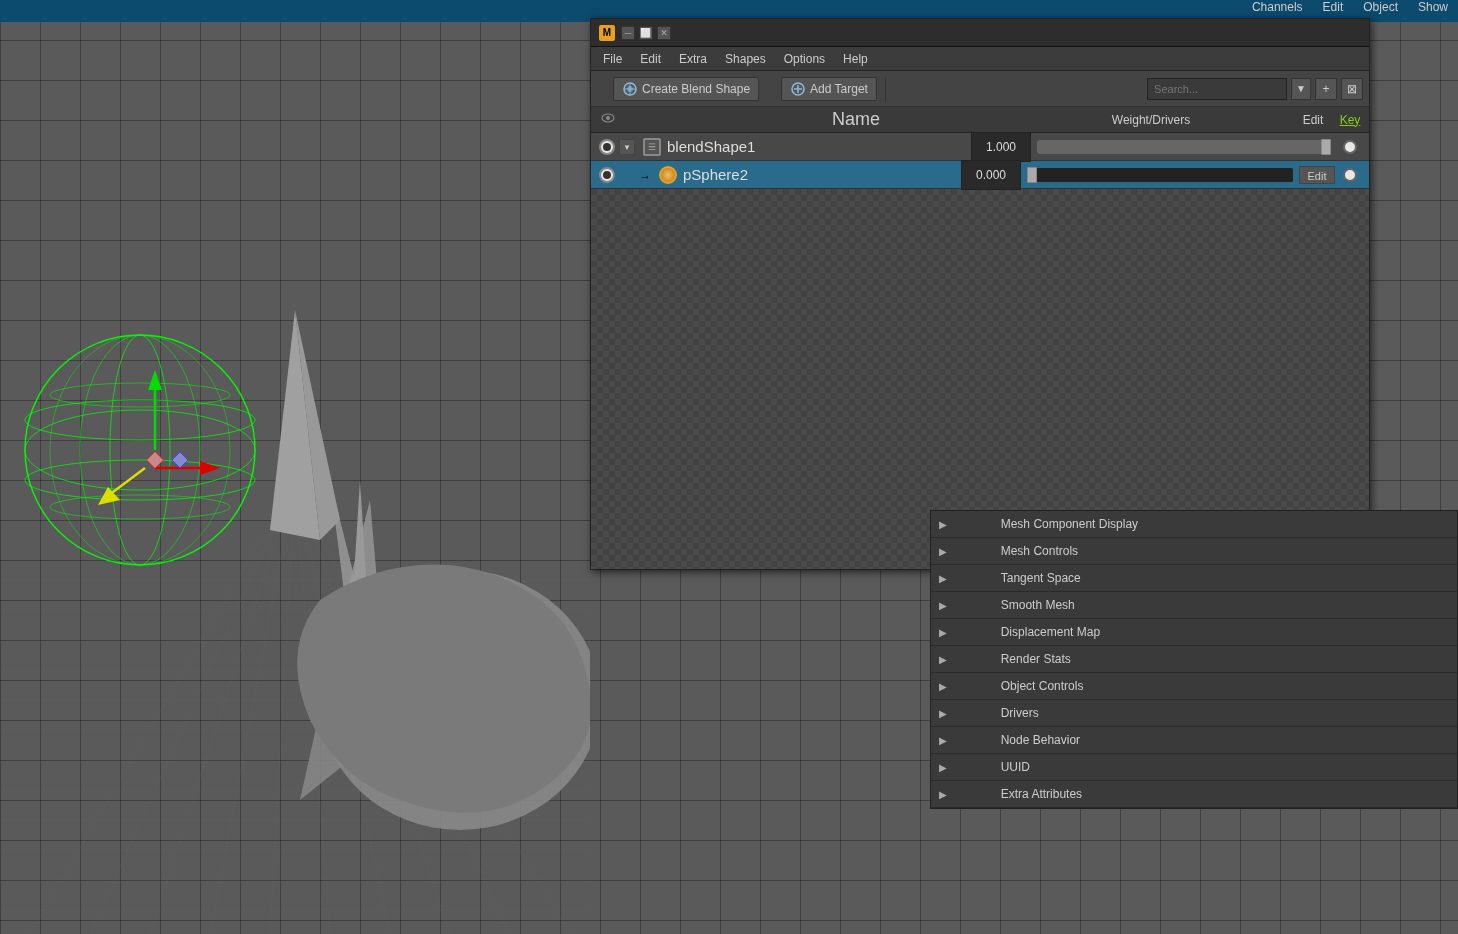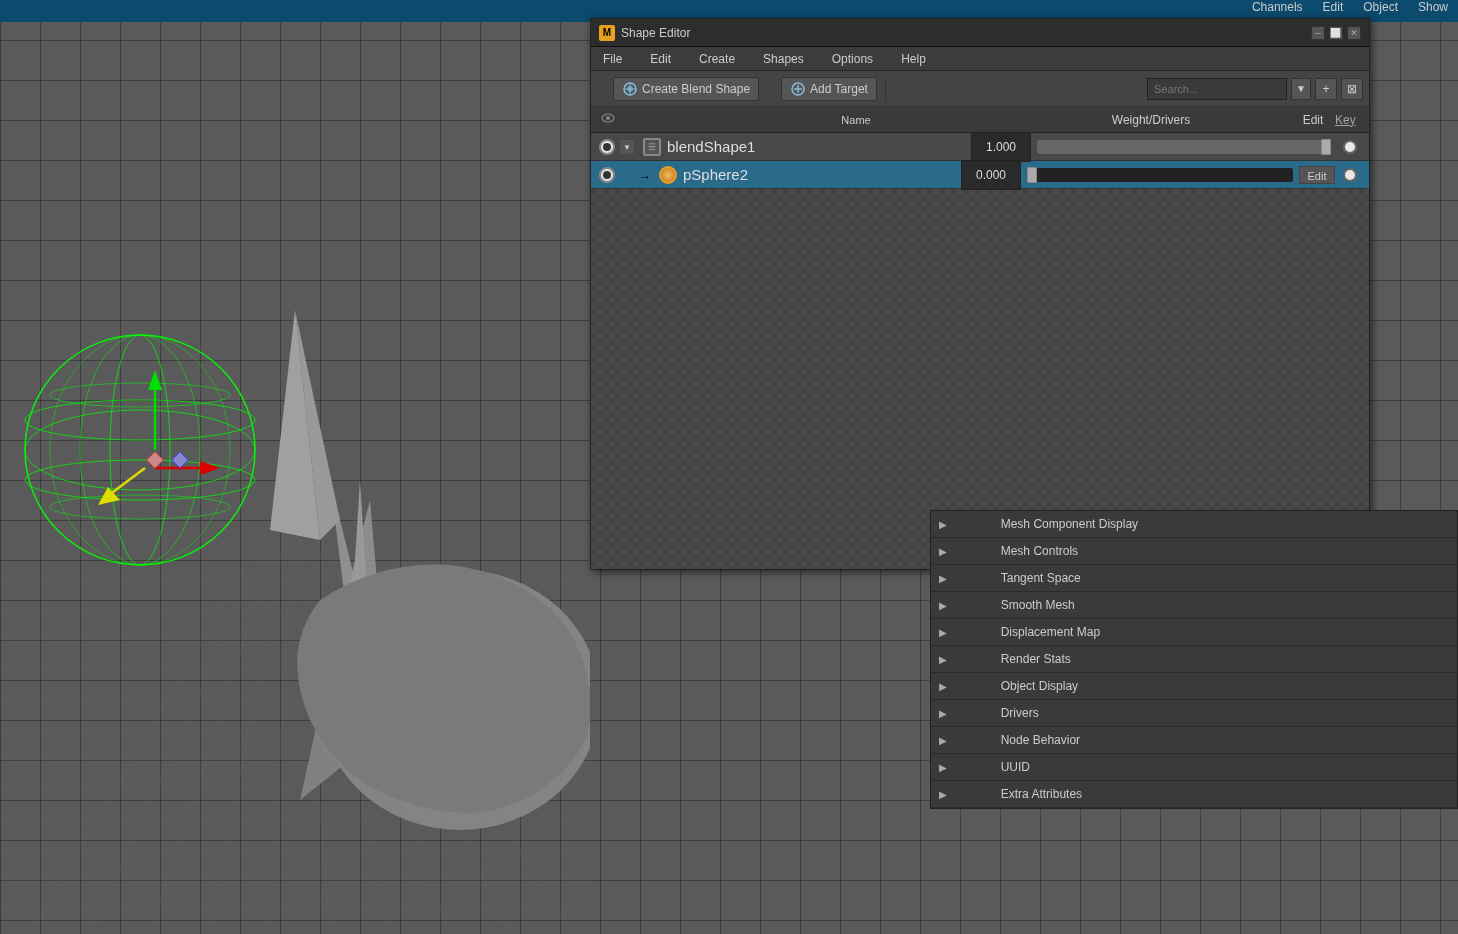--- a/index.html
+++ b/index.html
@@ -474,7 +474,6 @@
     <div class="title-icon">
       <span>M</span>
     </div>
-    <span class="title-text">Shape Editor</span>
     <div class="window-controls">
       <div class="win-btn">─</div>
       <div class="win-btn">⬜</div>

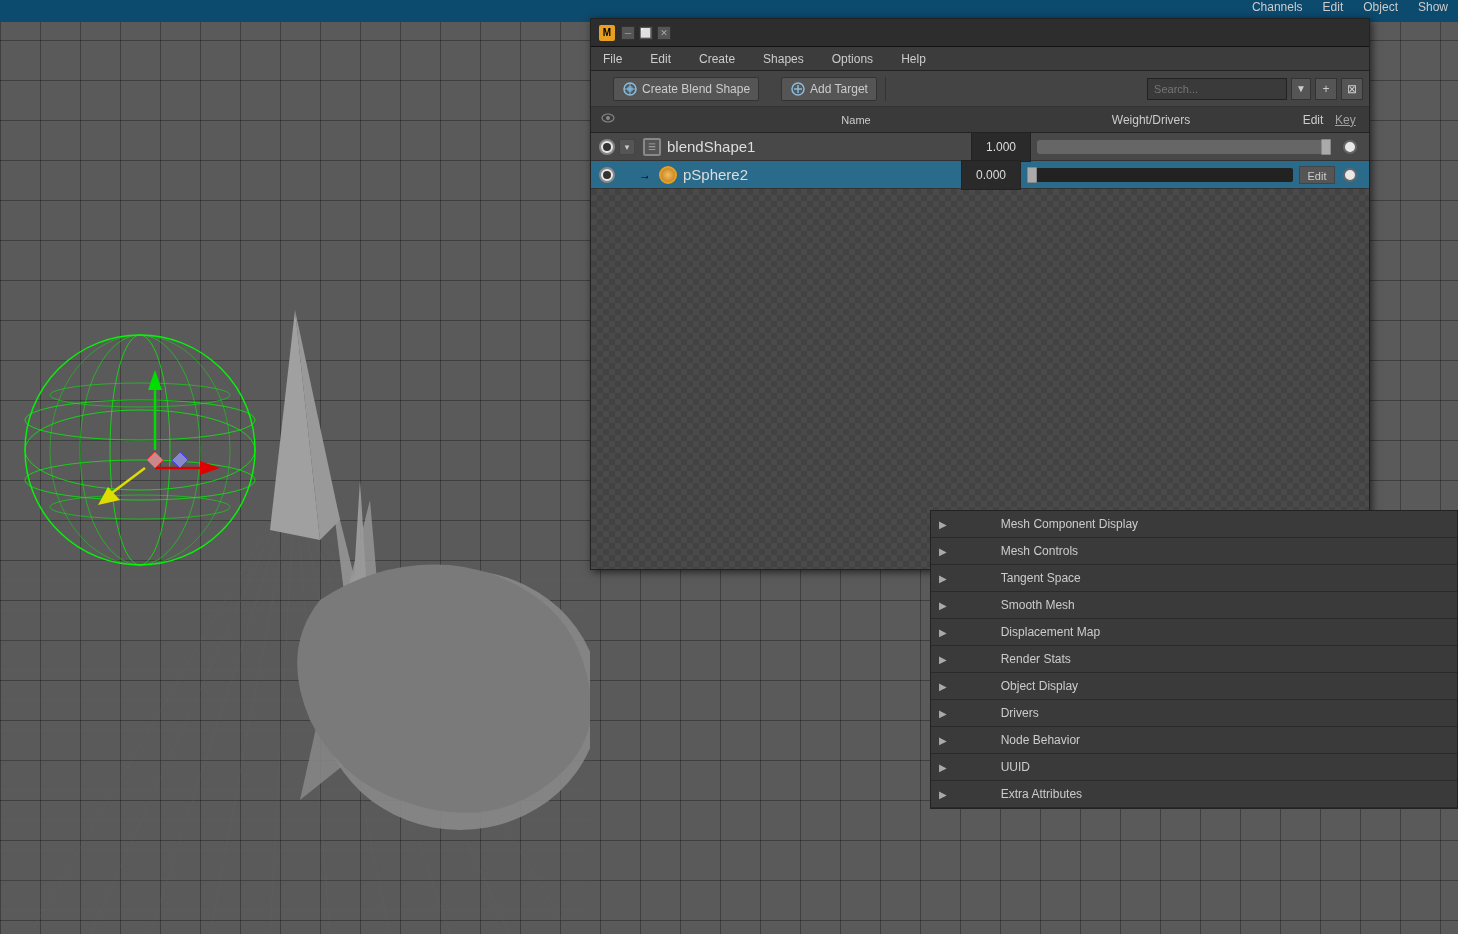--- a/index.html
+++ b/index.html
@@ -106,7 +106,7 @@
       display: flex;
       align-items: center;
       padding: 0 4px;
-      gap: 12px;
+      gap: 2px;
       border-bottom: 1px solid #222;
     }
 

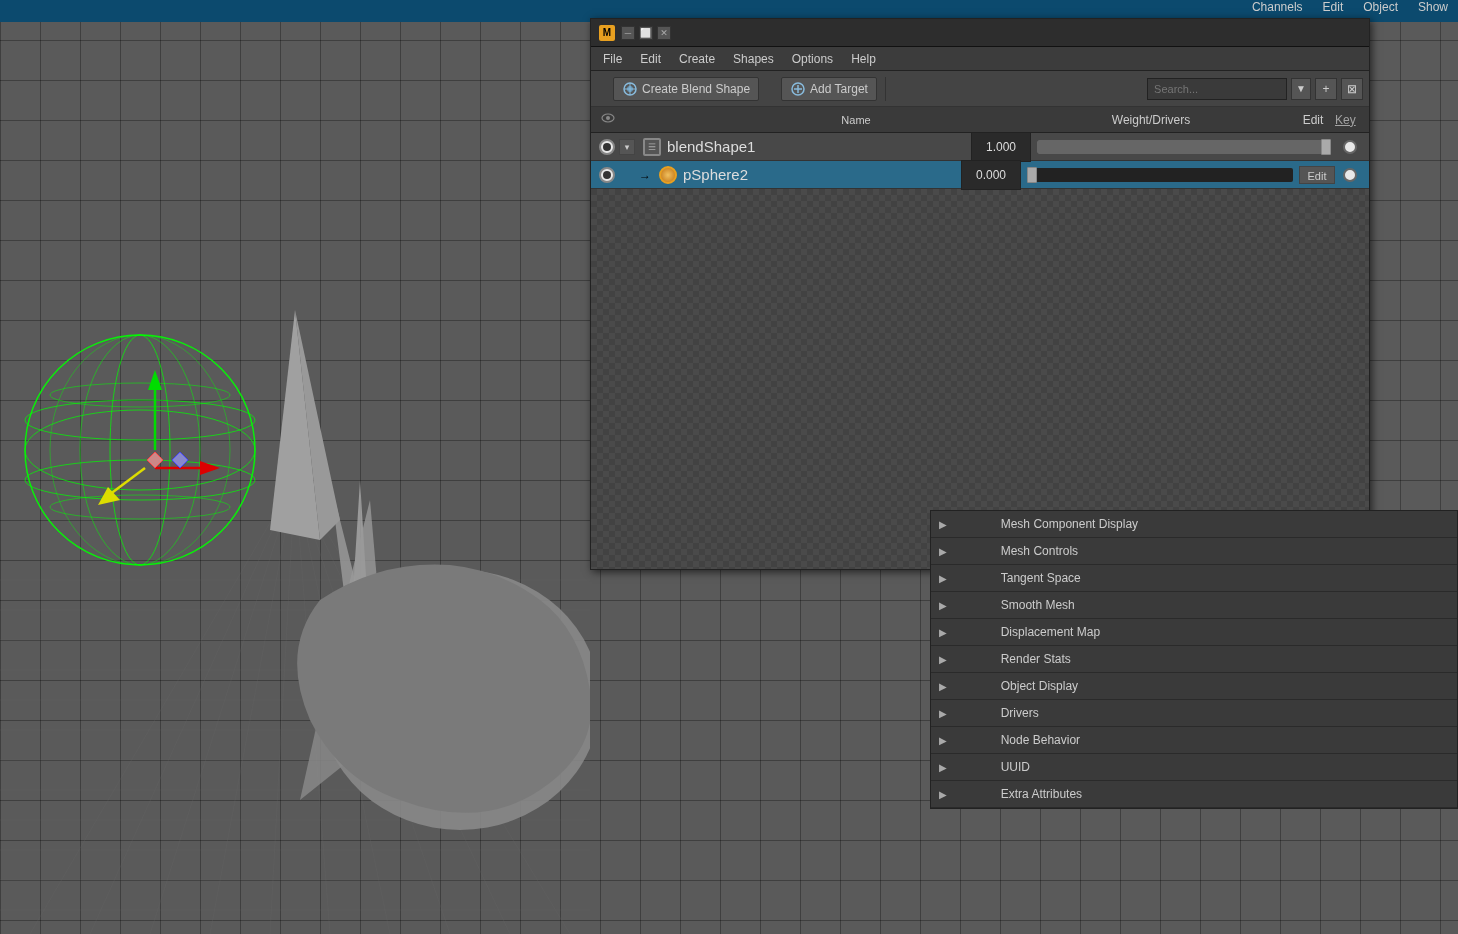--- a/index.html
+++ b/index.html
@@ -484,7 +484,7 @@
   <div id="editor-menubar">
     <span class="menu-item">File</span>
     <span class="menu-item">Edit</span>
-    <span class="menu-item">Create</span>
+    <span class="menu-item">Extra</span>
     <span class="menu-item">Shapes</span>
     <span class="menu-item">Options</span>
     <span class="menu-item">Help</span>

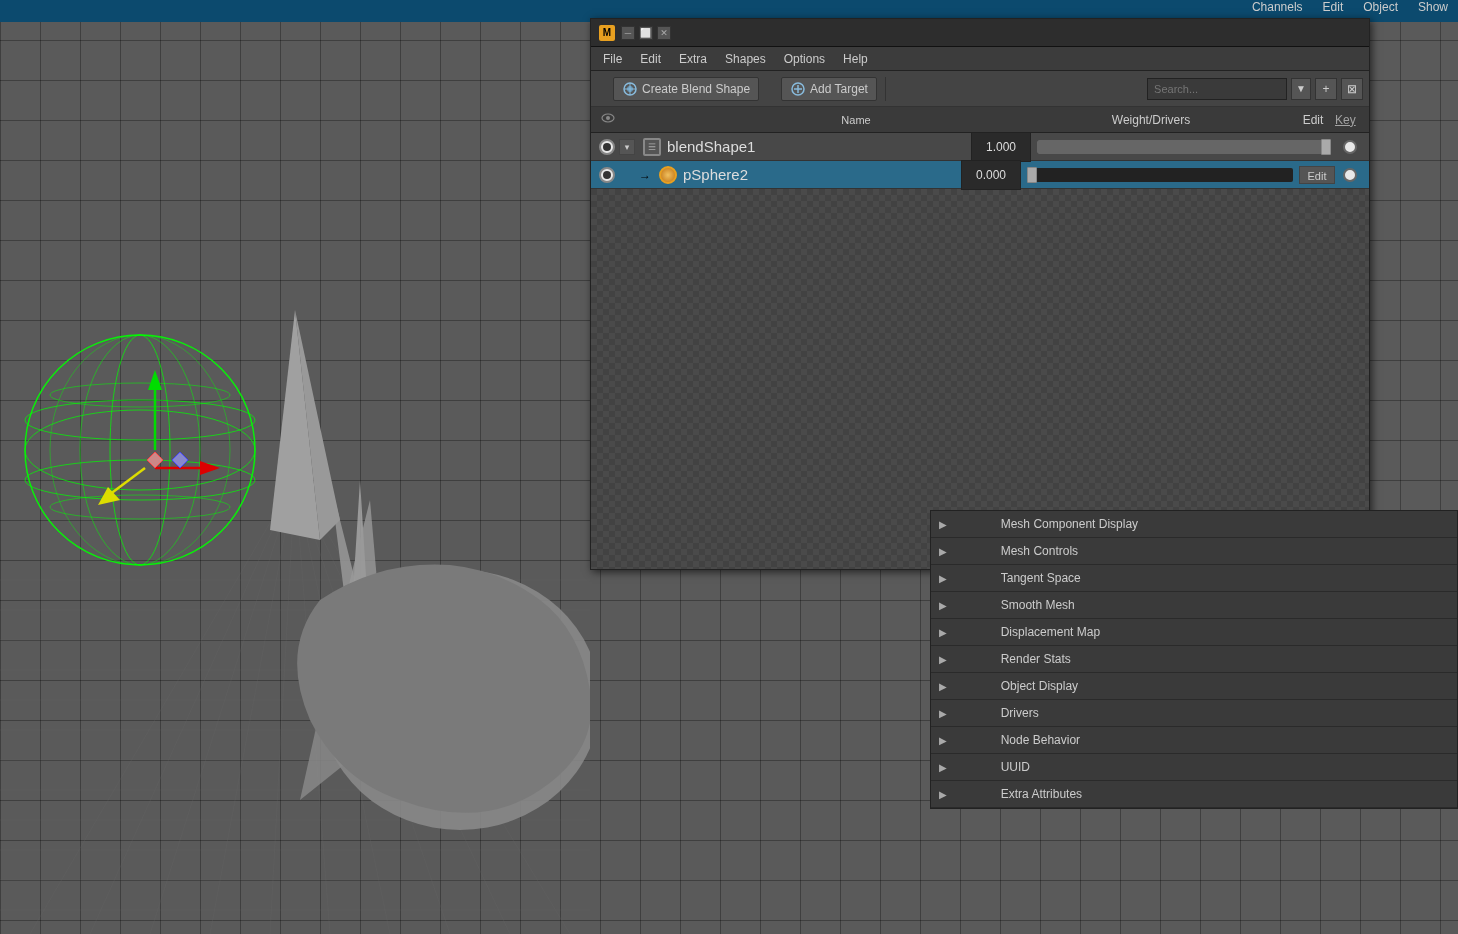--- a/index.html
+++ b/index.html
@@ -198,7 +198,7 @@
     }
 
     .col-eye { width: 26px; text-align: center; }
-    .col-name { flex: 1; text-align: center; color: #ccc; font-size: 11px; }
+    .col-name { flex: 1; text-align: center; color: #ccc; font-size: 18px; }
     .col-weight { width: 280px; text-align: center; color: #ccc; font-size: 12px; }
     .col-edit { width: 44px; text-align: center; color: #ccc; font-size: 12px; }
     .col-key { width: 30px; color: #a3a3a3; font-size: 12px; text-decoration: underline; }

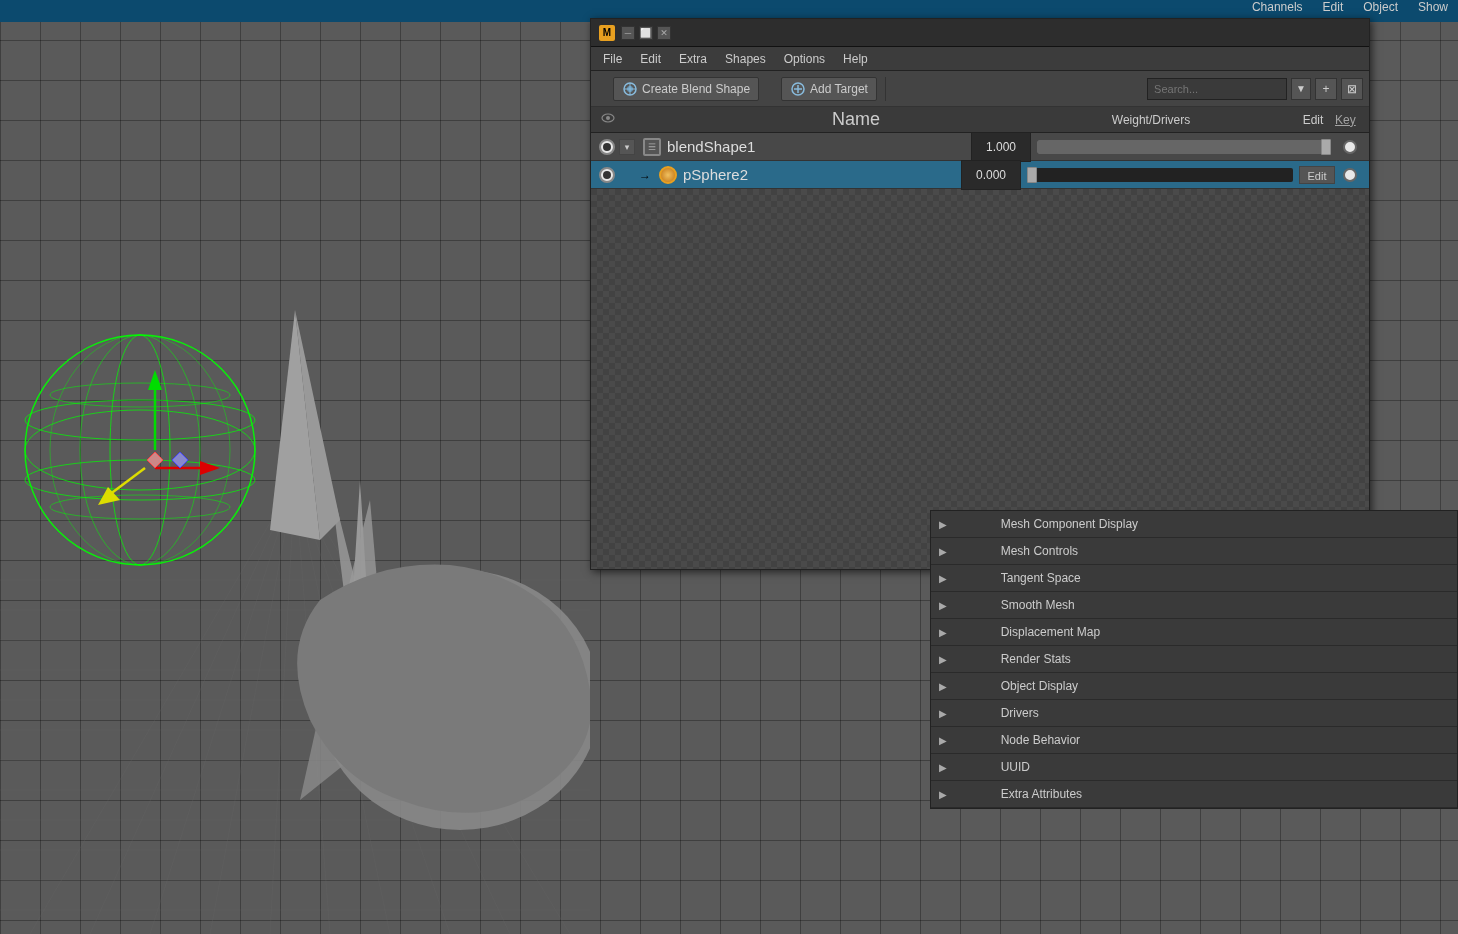--- a/index.html
+++ b/index.html
@@ -201,7 +201,7 @@
     .col-name { flex: 1; text-align: center; color: #ccc; font-size: 18px; }
     .col-weight { width: 280px; text-align: center; color: #ccc; font-size: 12px; }
     .col-edit { width: 44px; text-align: center; color: #ccc; font-size: 12px; }
-    .col-key { width: 30px; color: #a3a3a3; font-size: 12px; text-decoration: underline; }
+    .col-key { width: 30px; text-align: center; color: #84cc16; font-size: 12px; text-decoration: underline; }
 
     
     .shape-row {

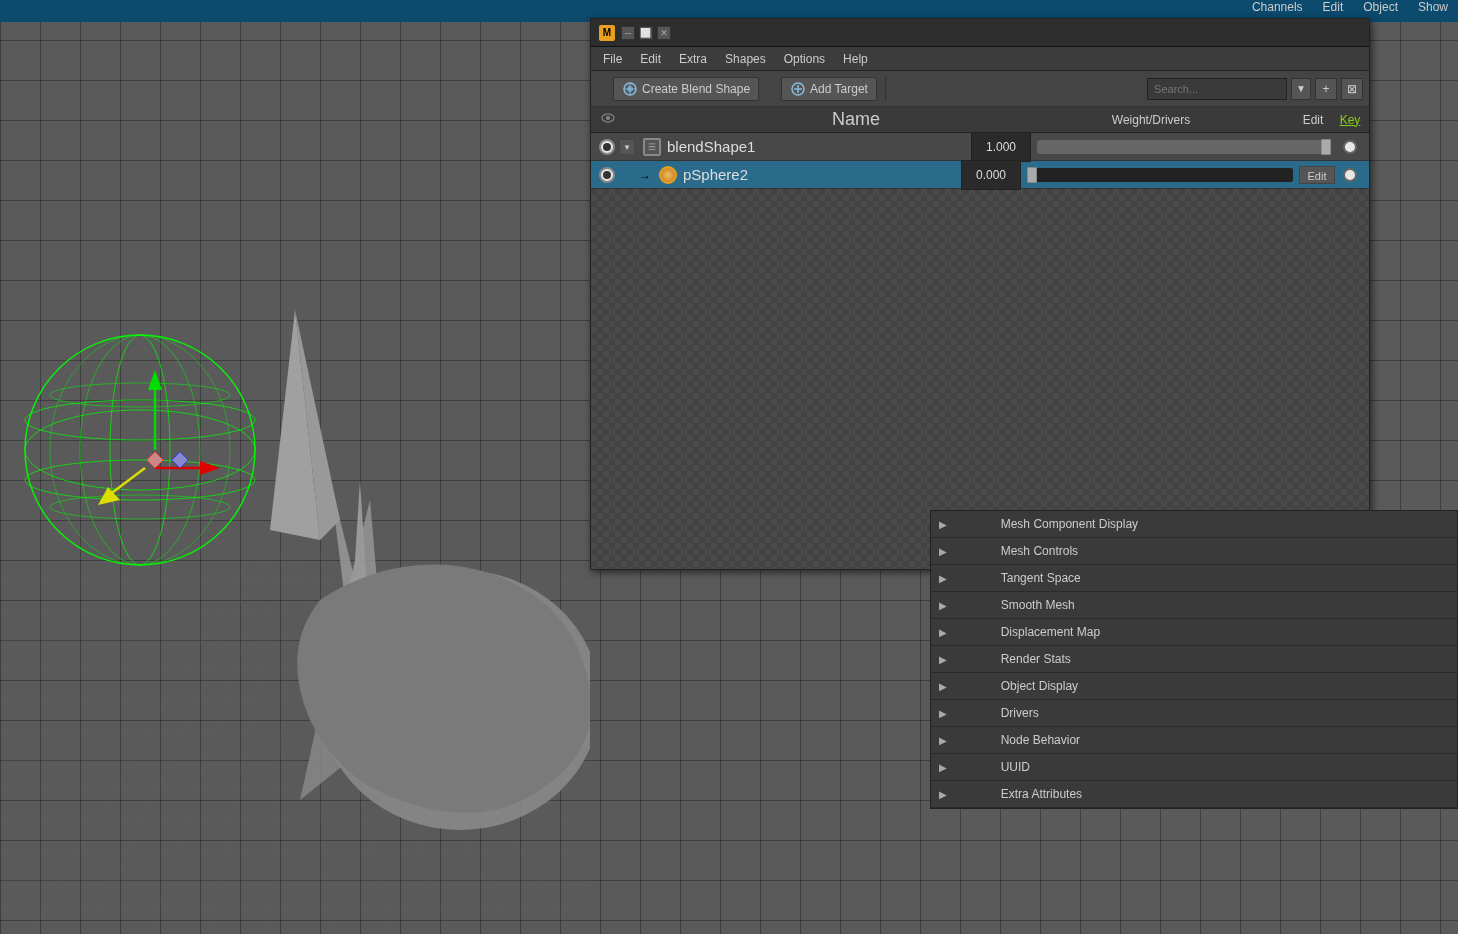--- a/index.html
+++ b/index.html
@@ -616,7 +616,7 @@
   <div class="attr-section">
     <div class="attr-section-header">
       <span class="attr-arrow">▶</span>
-      <span class="attr-section-label">Object Display</span>
+      <span class="attr-section-label">Object Controls</span>
     </div>
   </div>
   <div class="attr-section">

